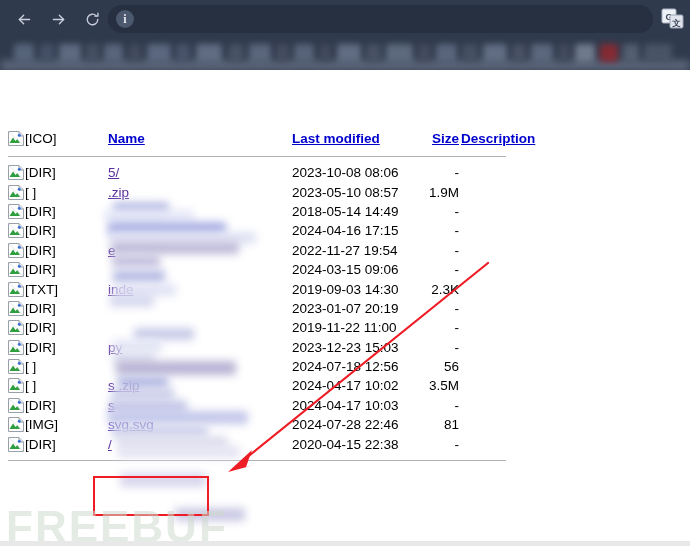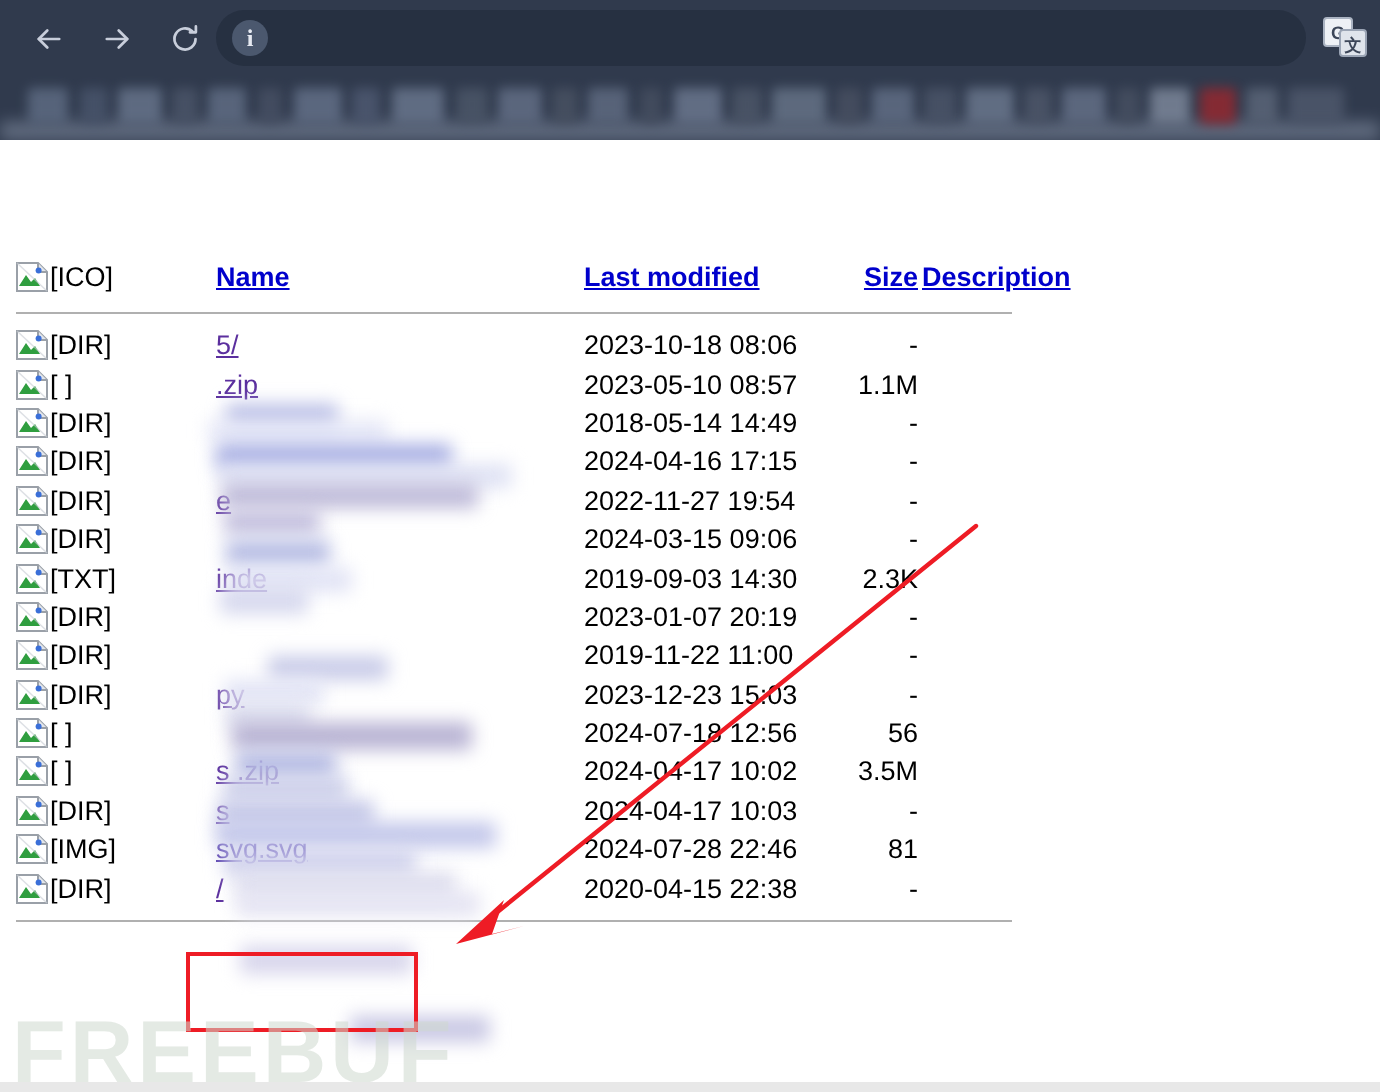--- a/index.html
+++ b/index.html
@@ -334,7 +334,7 @@
                   <path d="M0.5 0.5 L15.5 14.5" stroke="#c7ccd3" stroke-width="0.8" opacity="0.6"></path>
                 </svg></span><span class="icotag">[DIR]</span></td>
             <td class="col-name"><span class="name-link visited">5/</span></td>
-            <td class="col-date">2023-10-18 08:06</td>
+            <td class="col-date">2023-10-08 08:06</td>
             <td class="col-size">-</td>
             <td class="col-desc"></td>
           </tr>

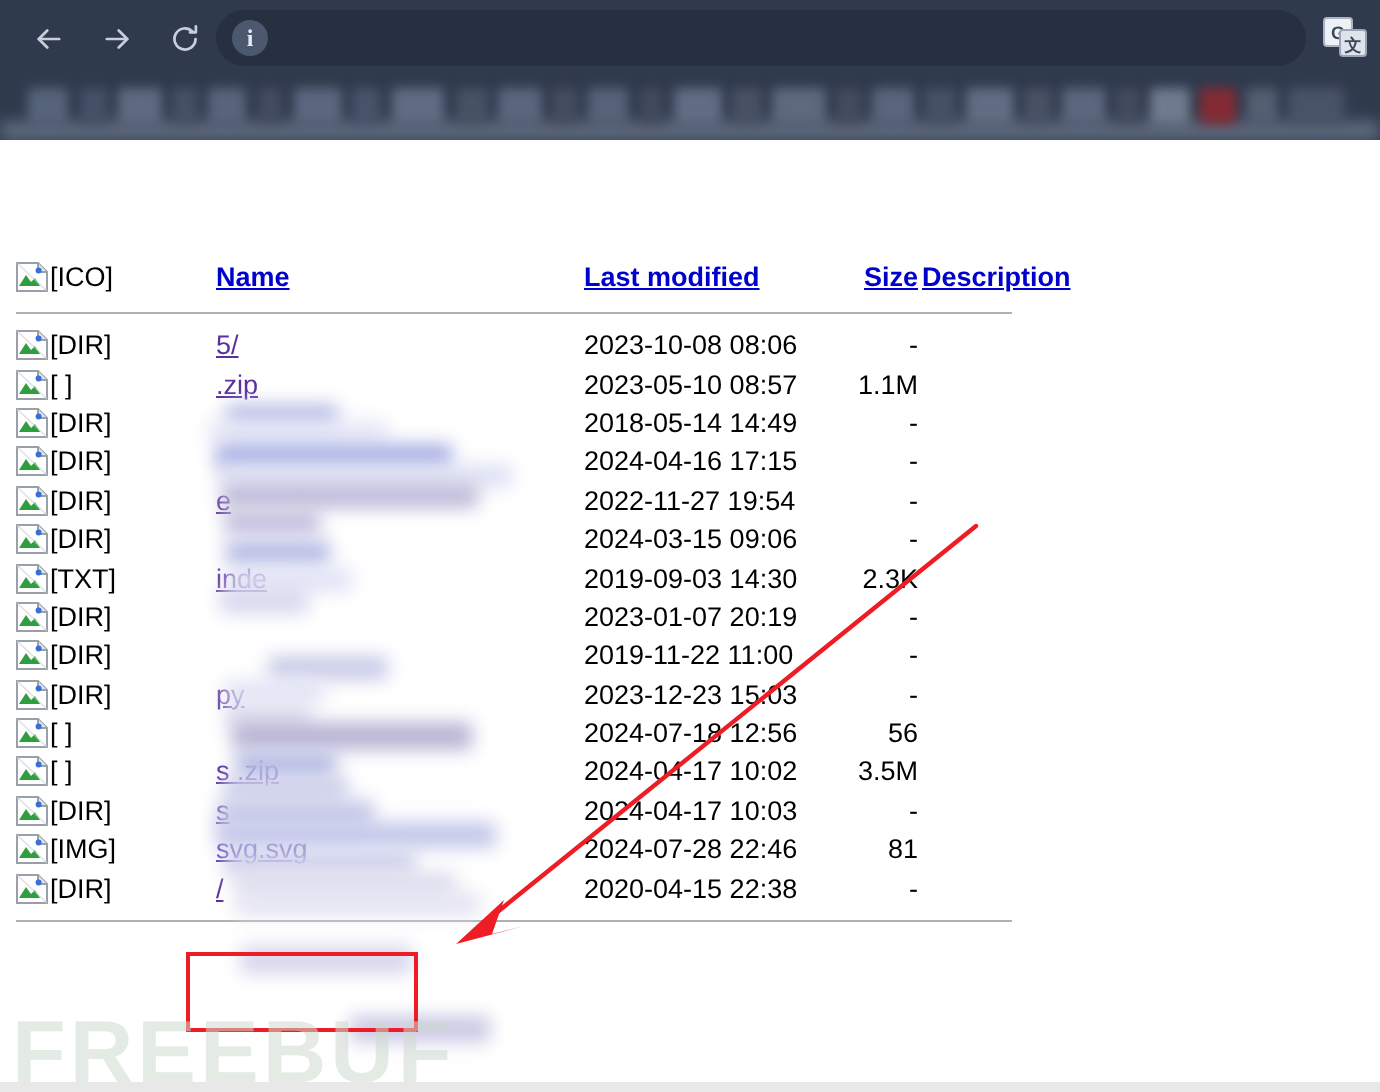--- a/index.html
+++ b/index.html
@@ -348,7 +348,7 @@
                 </svg></span><span class="icotag">[ ]</span></td>
             <td class="col-name"><span class="name-link visited">.zip</span></td>
             <td class="col-date">2023-05-10 08:57</td>
-            <td class="col-size">1.1M</td>
+            <td class="col-size">1.9M</td>
             <td class="col-desc"></td>
           </tr>
           <tr class="frow">

